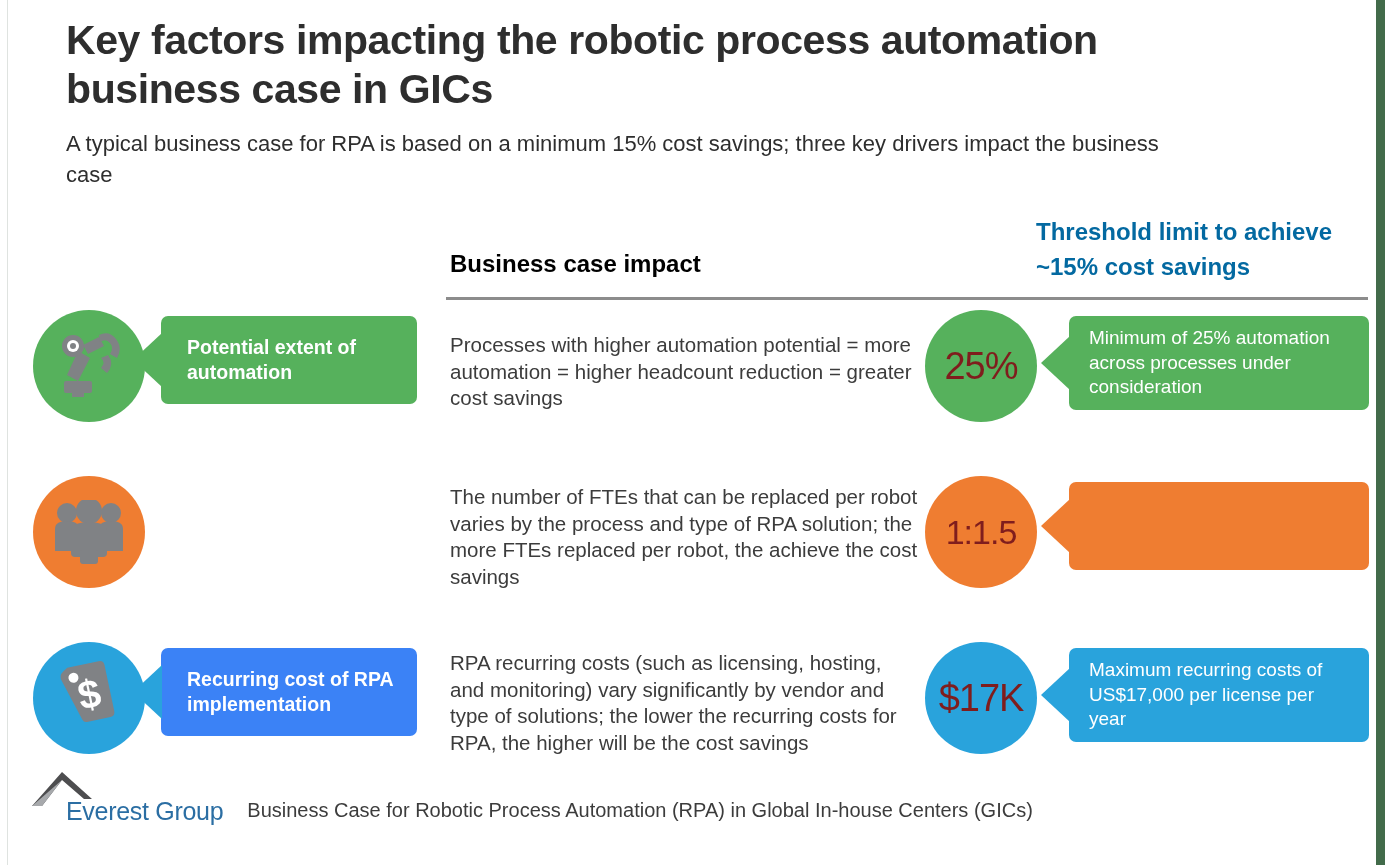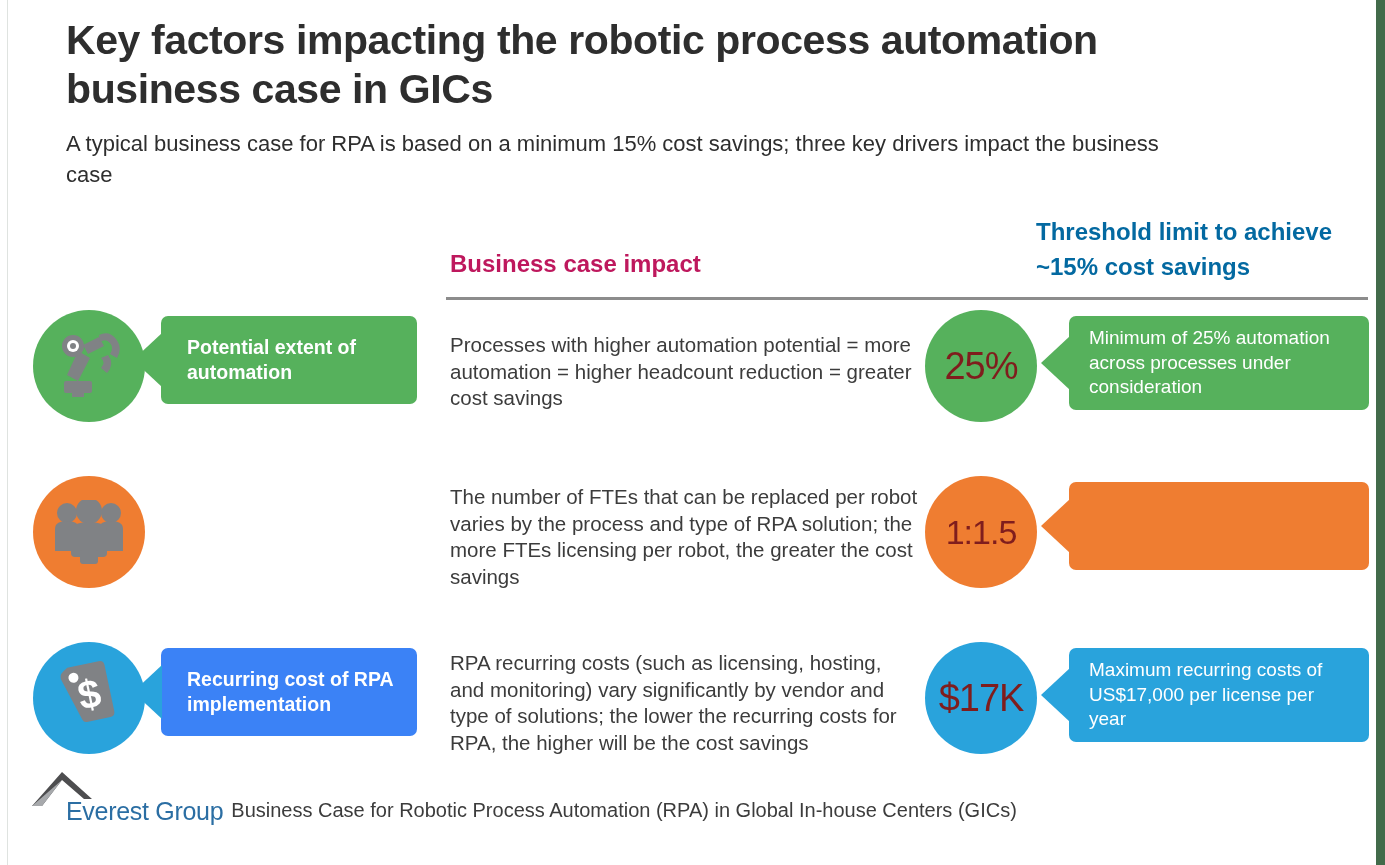--- a/index.html
+++ b/index.html
@@ -72,7 +72,7 @@
     top: 250px;
     font-size: 24px;
     font-weight: bold;
-    color: #be185d;
+    color: #000000;
   }
   .col-head-threshold {
     position: absolute;

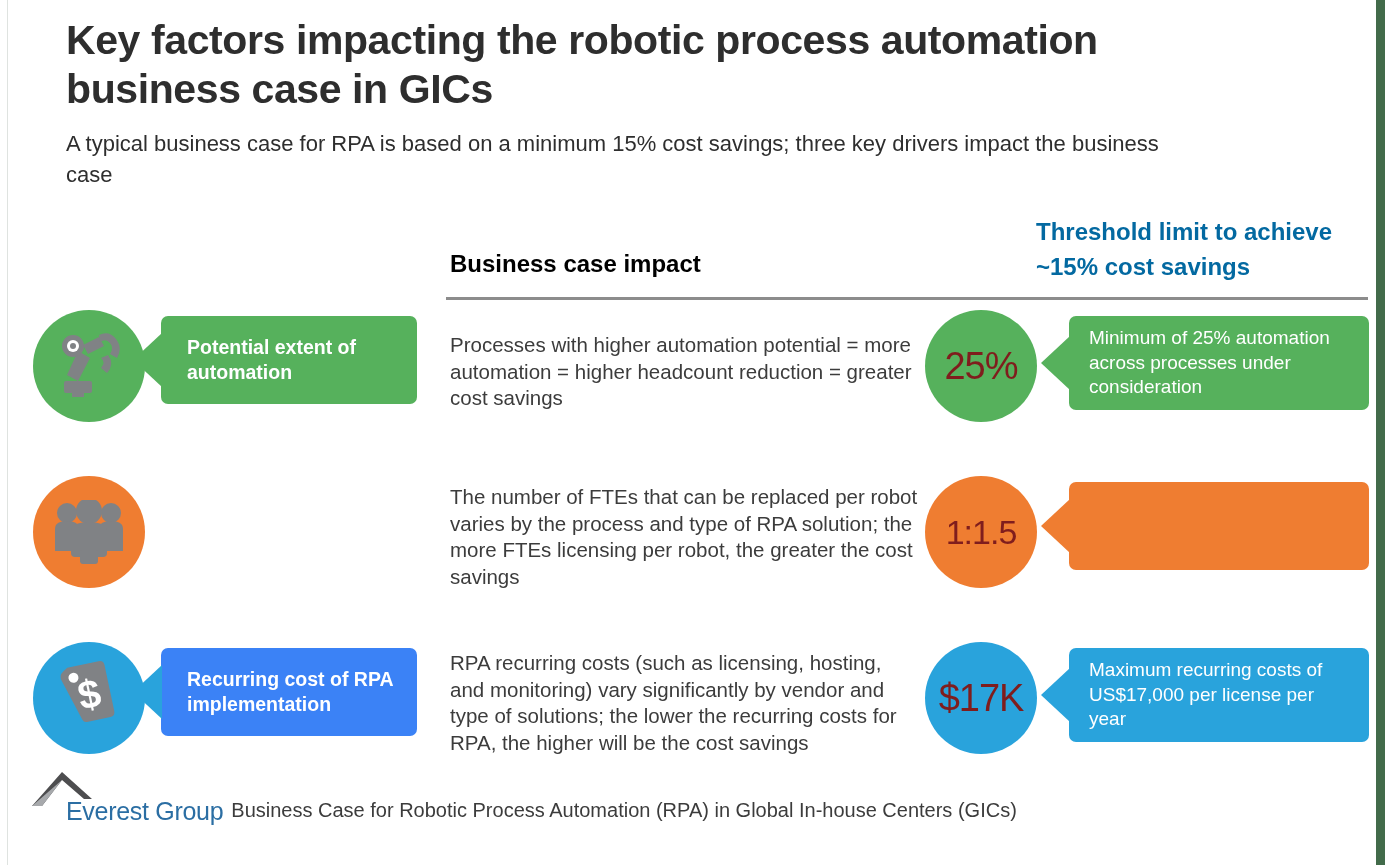--- a/index.html
+++ b/index.html
@@ -305,7 +305,7 @@
         </svg>
       </span>
     </div>
-    <div class="impact-text" style="top:8px">The number of FTEs that can be replaced per robot varies by the process and type of RPA solution; the more FTEs licensing per robot, the greater the cost savings</div>
+    <div class="impact-text" style="top:8px">The number of FTEs that can be replaced per robot varies by the process and type of RPA solution; the more FTEs replaced per robot, the achieve the cost savings</div>
     <div class="value-circle" id="r1-value-circle" style="background: rgb(239, 125, 49);">
       <span class="value small">1:1.5</span>
     </div>

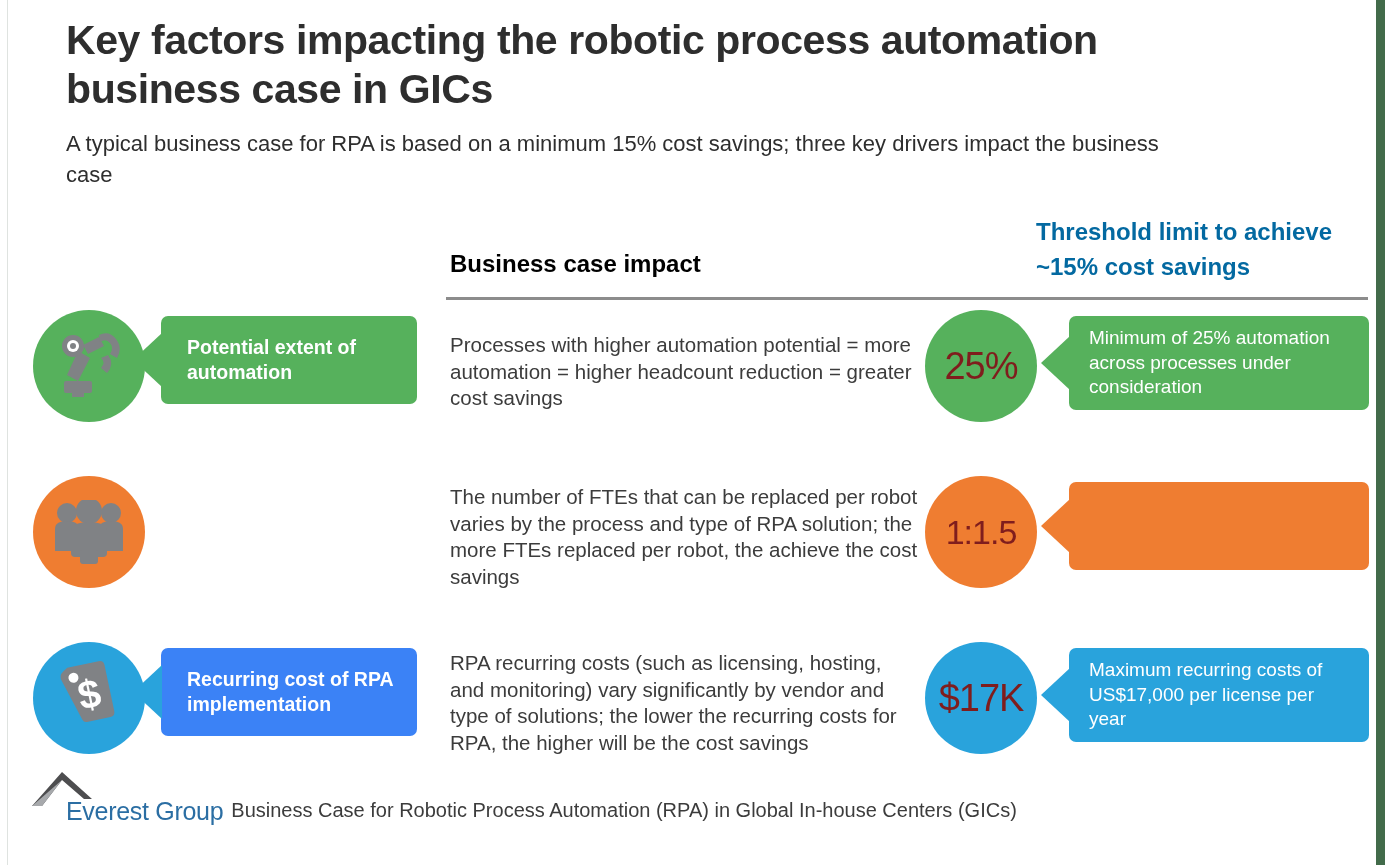--- a/index.html
+++ b/index.html
@@ -213,7 +213,7 @@
     display: flex;
     align-items: flex-end;
     position: relative;
-    margin-right: 8px;
+    margin-right: 24px;
   }
   .logo-mark {
     position: absolute;

